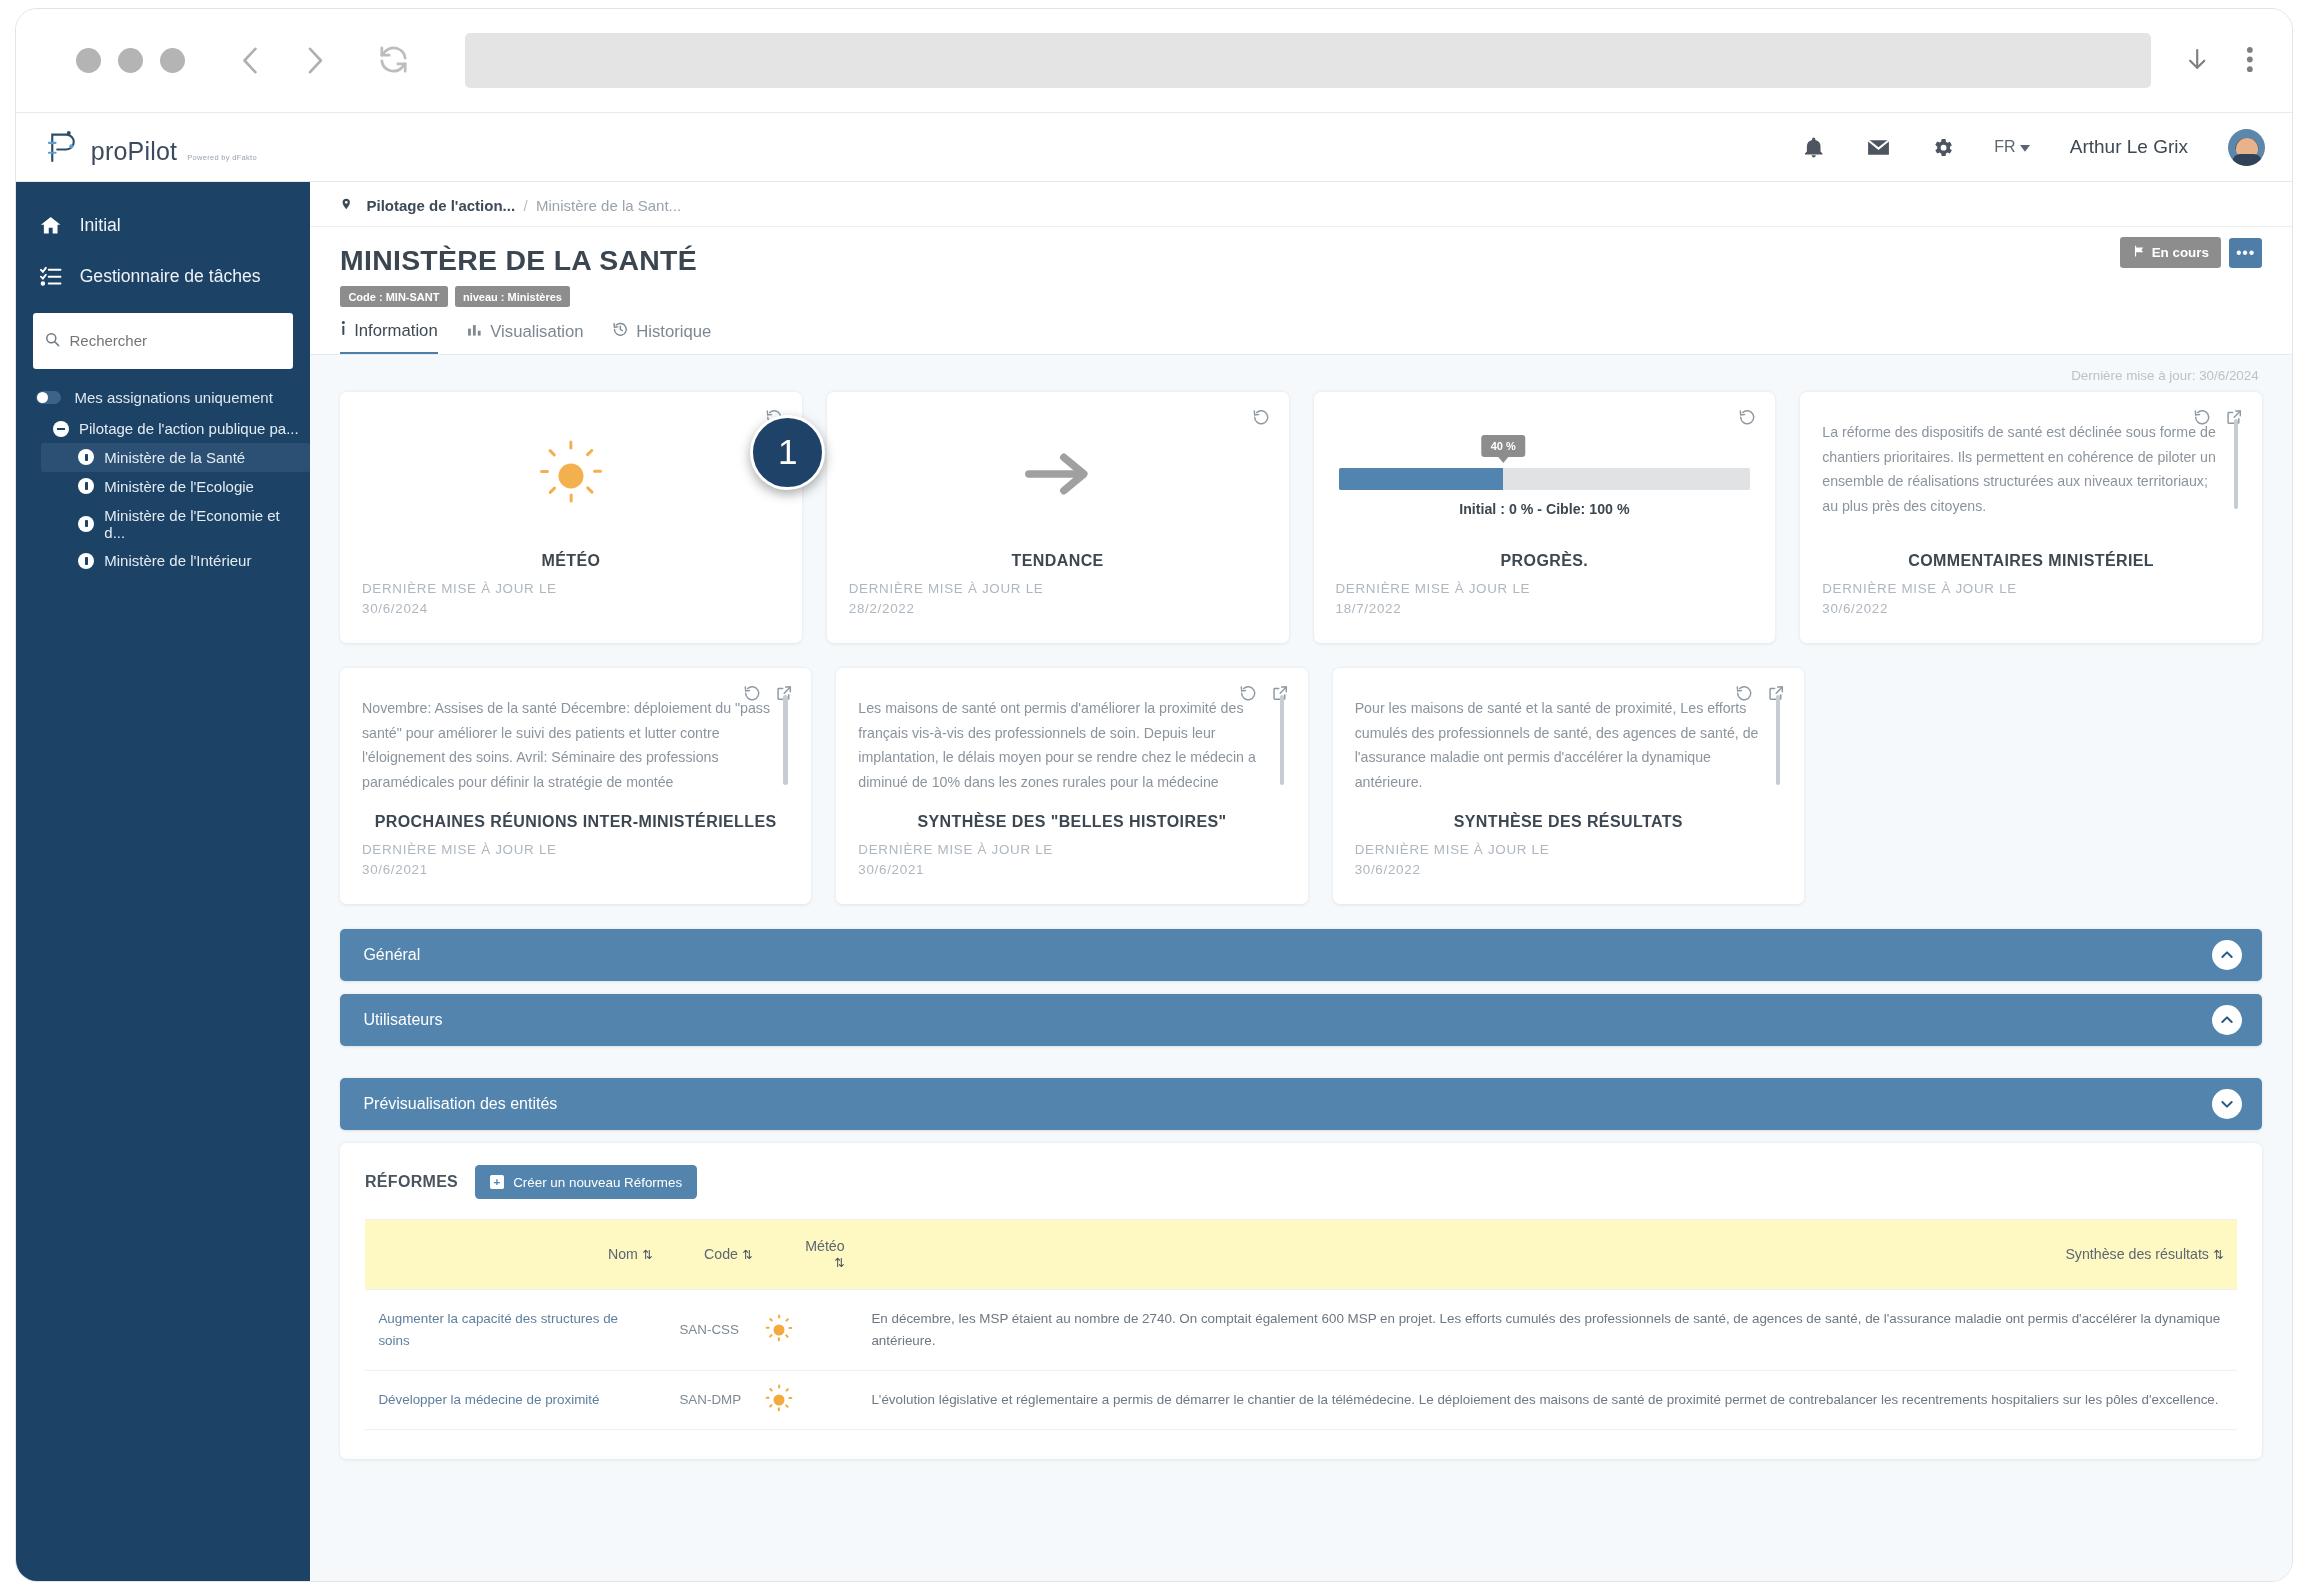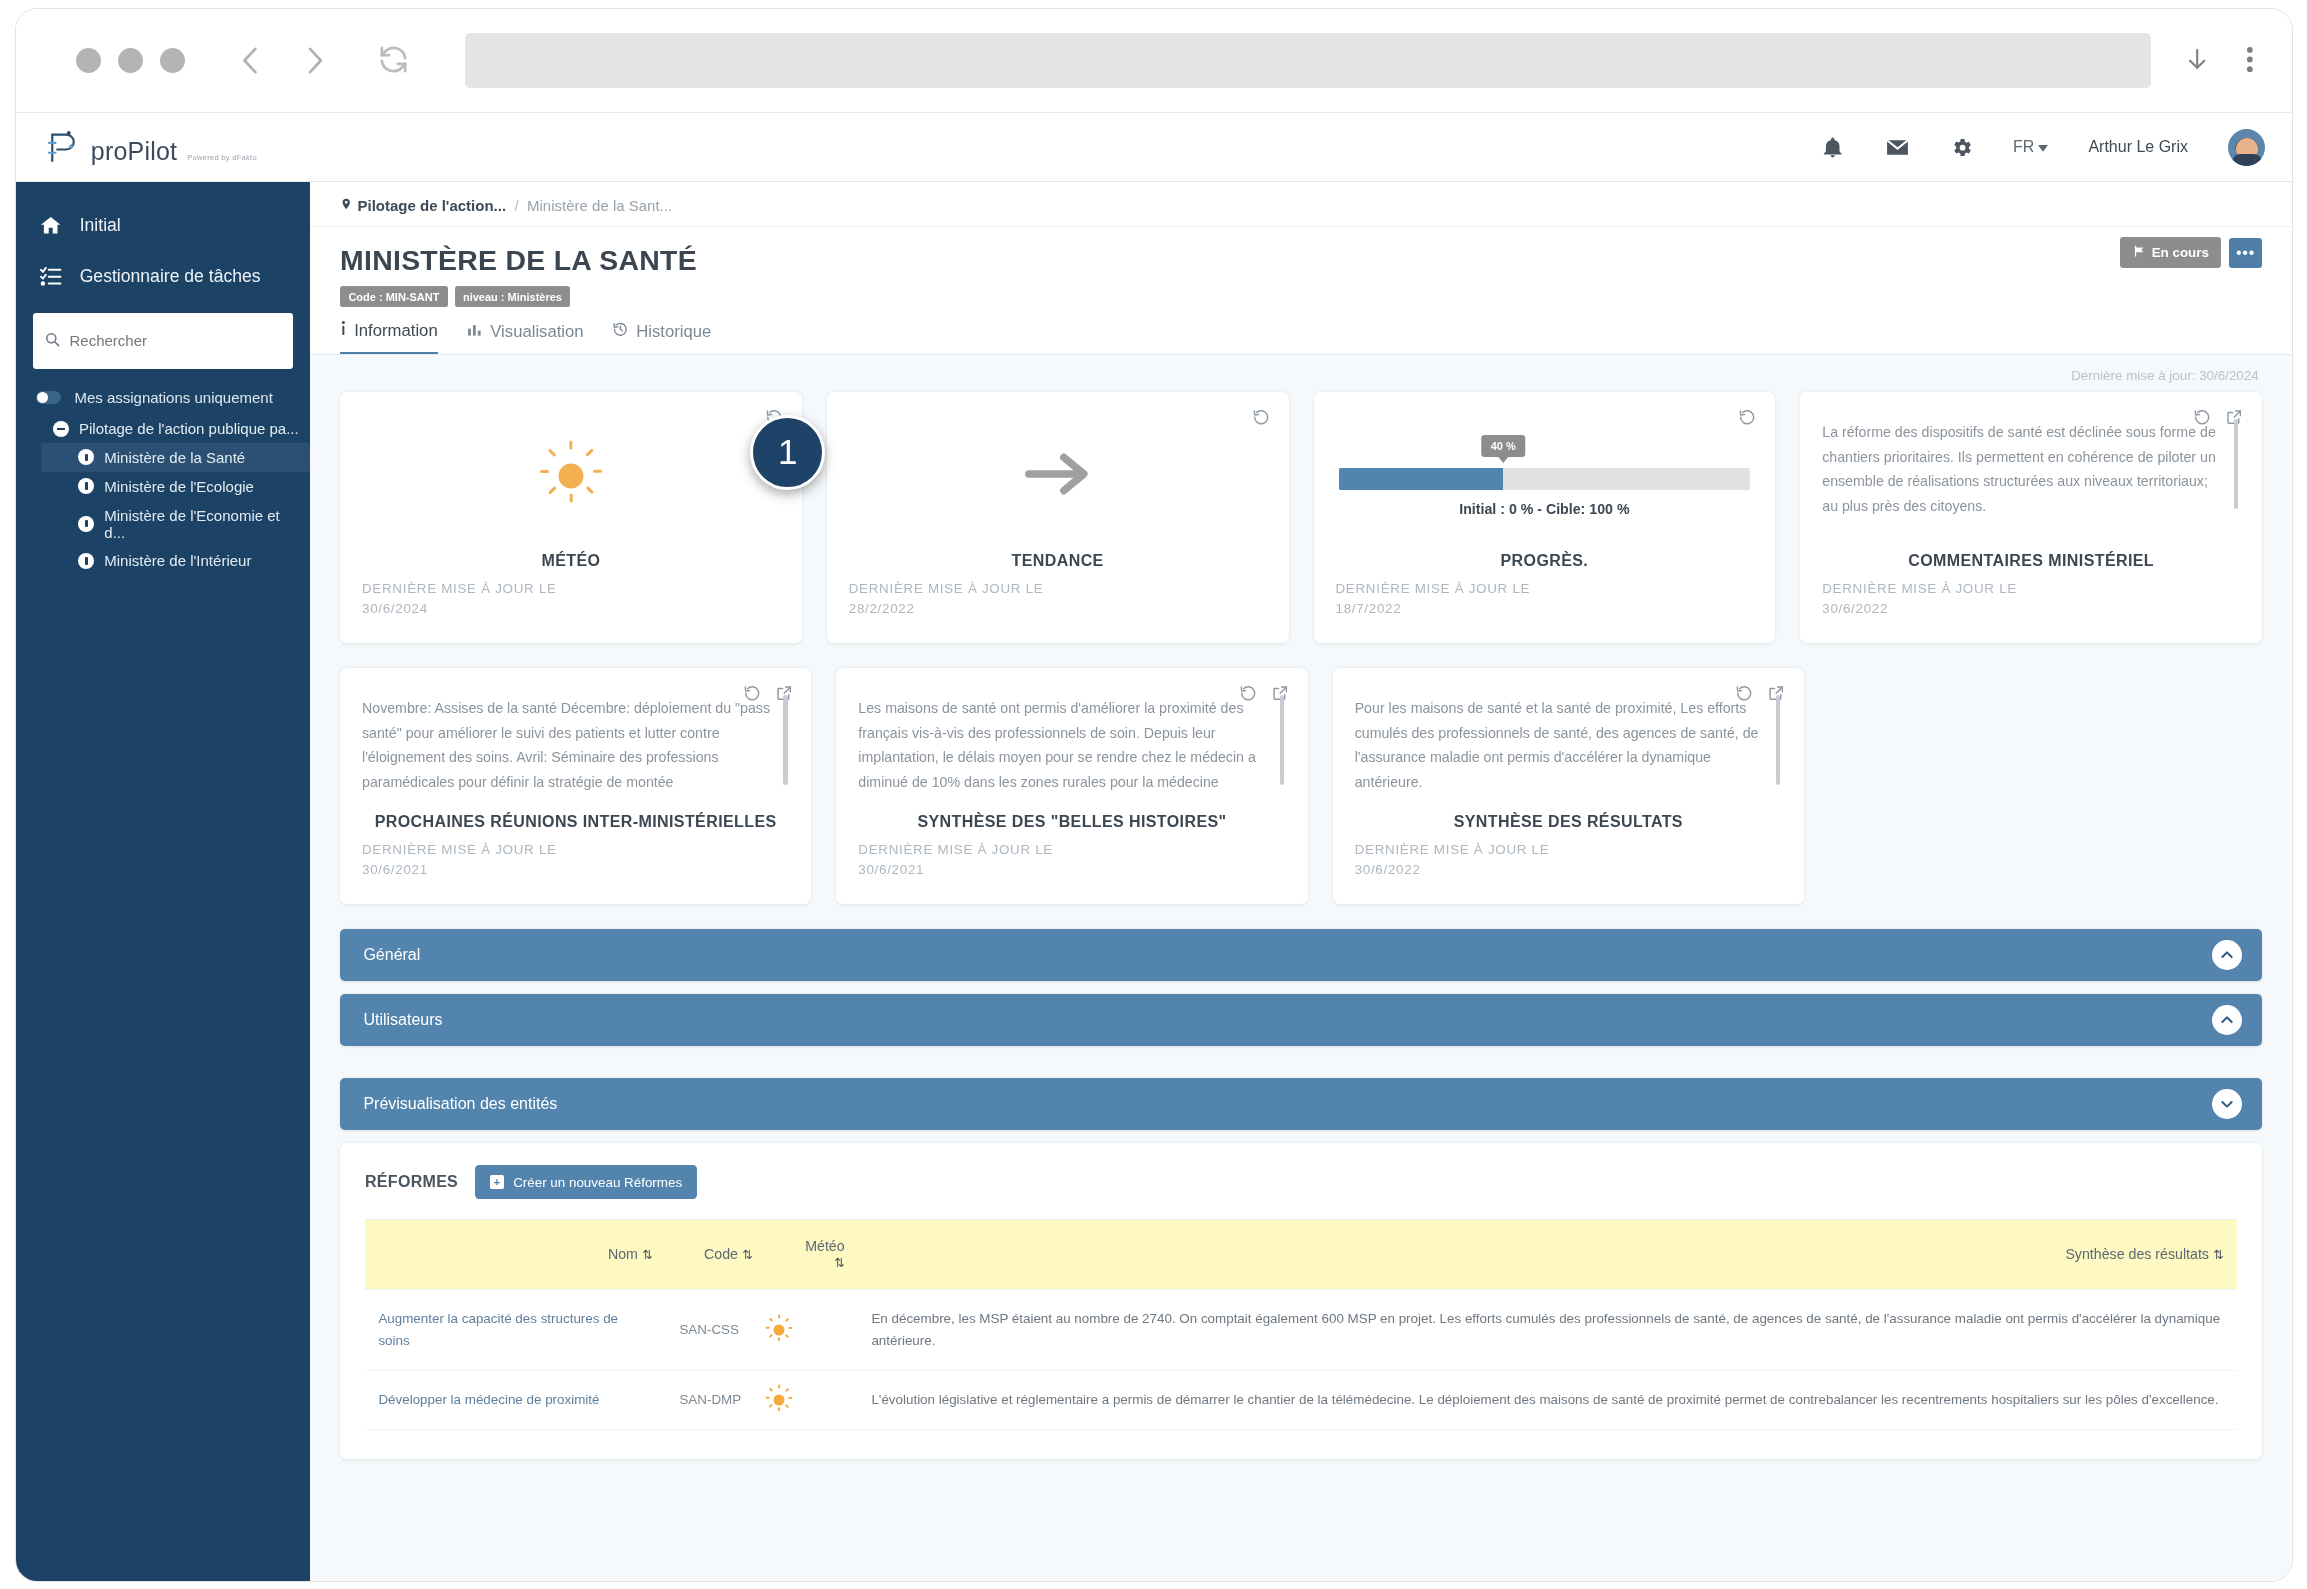--- a/index.html
+++ b/index.html
@@ -67,7 +67,7 @@
   .lang {
     font-size: 16px; color: #5d6670; display: flex; align-items: center; gap: 4.2px;
   }
-  .username { font-size: 16px; color: #3f4853; }
+  .username { font-size: 19px; color: #3f4853; }
   .avatar {
     width: 37px; height: 37px; border-radius: 50%;
     background: #5c86ab; overflow: hidden; position: relative;

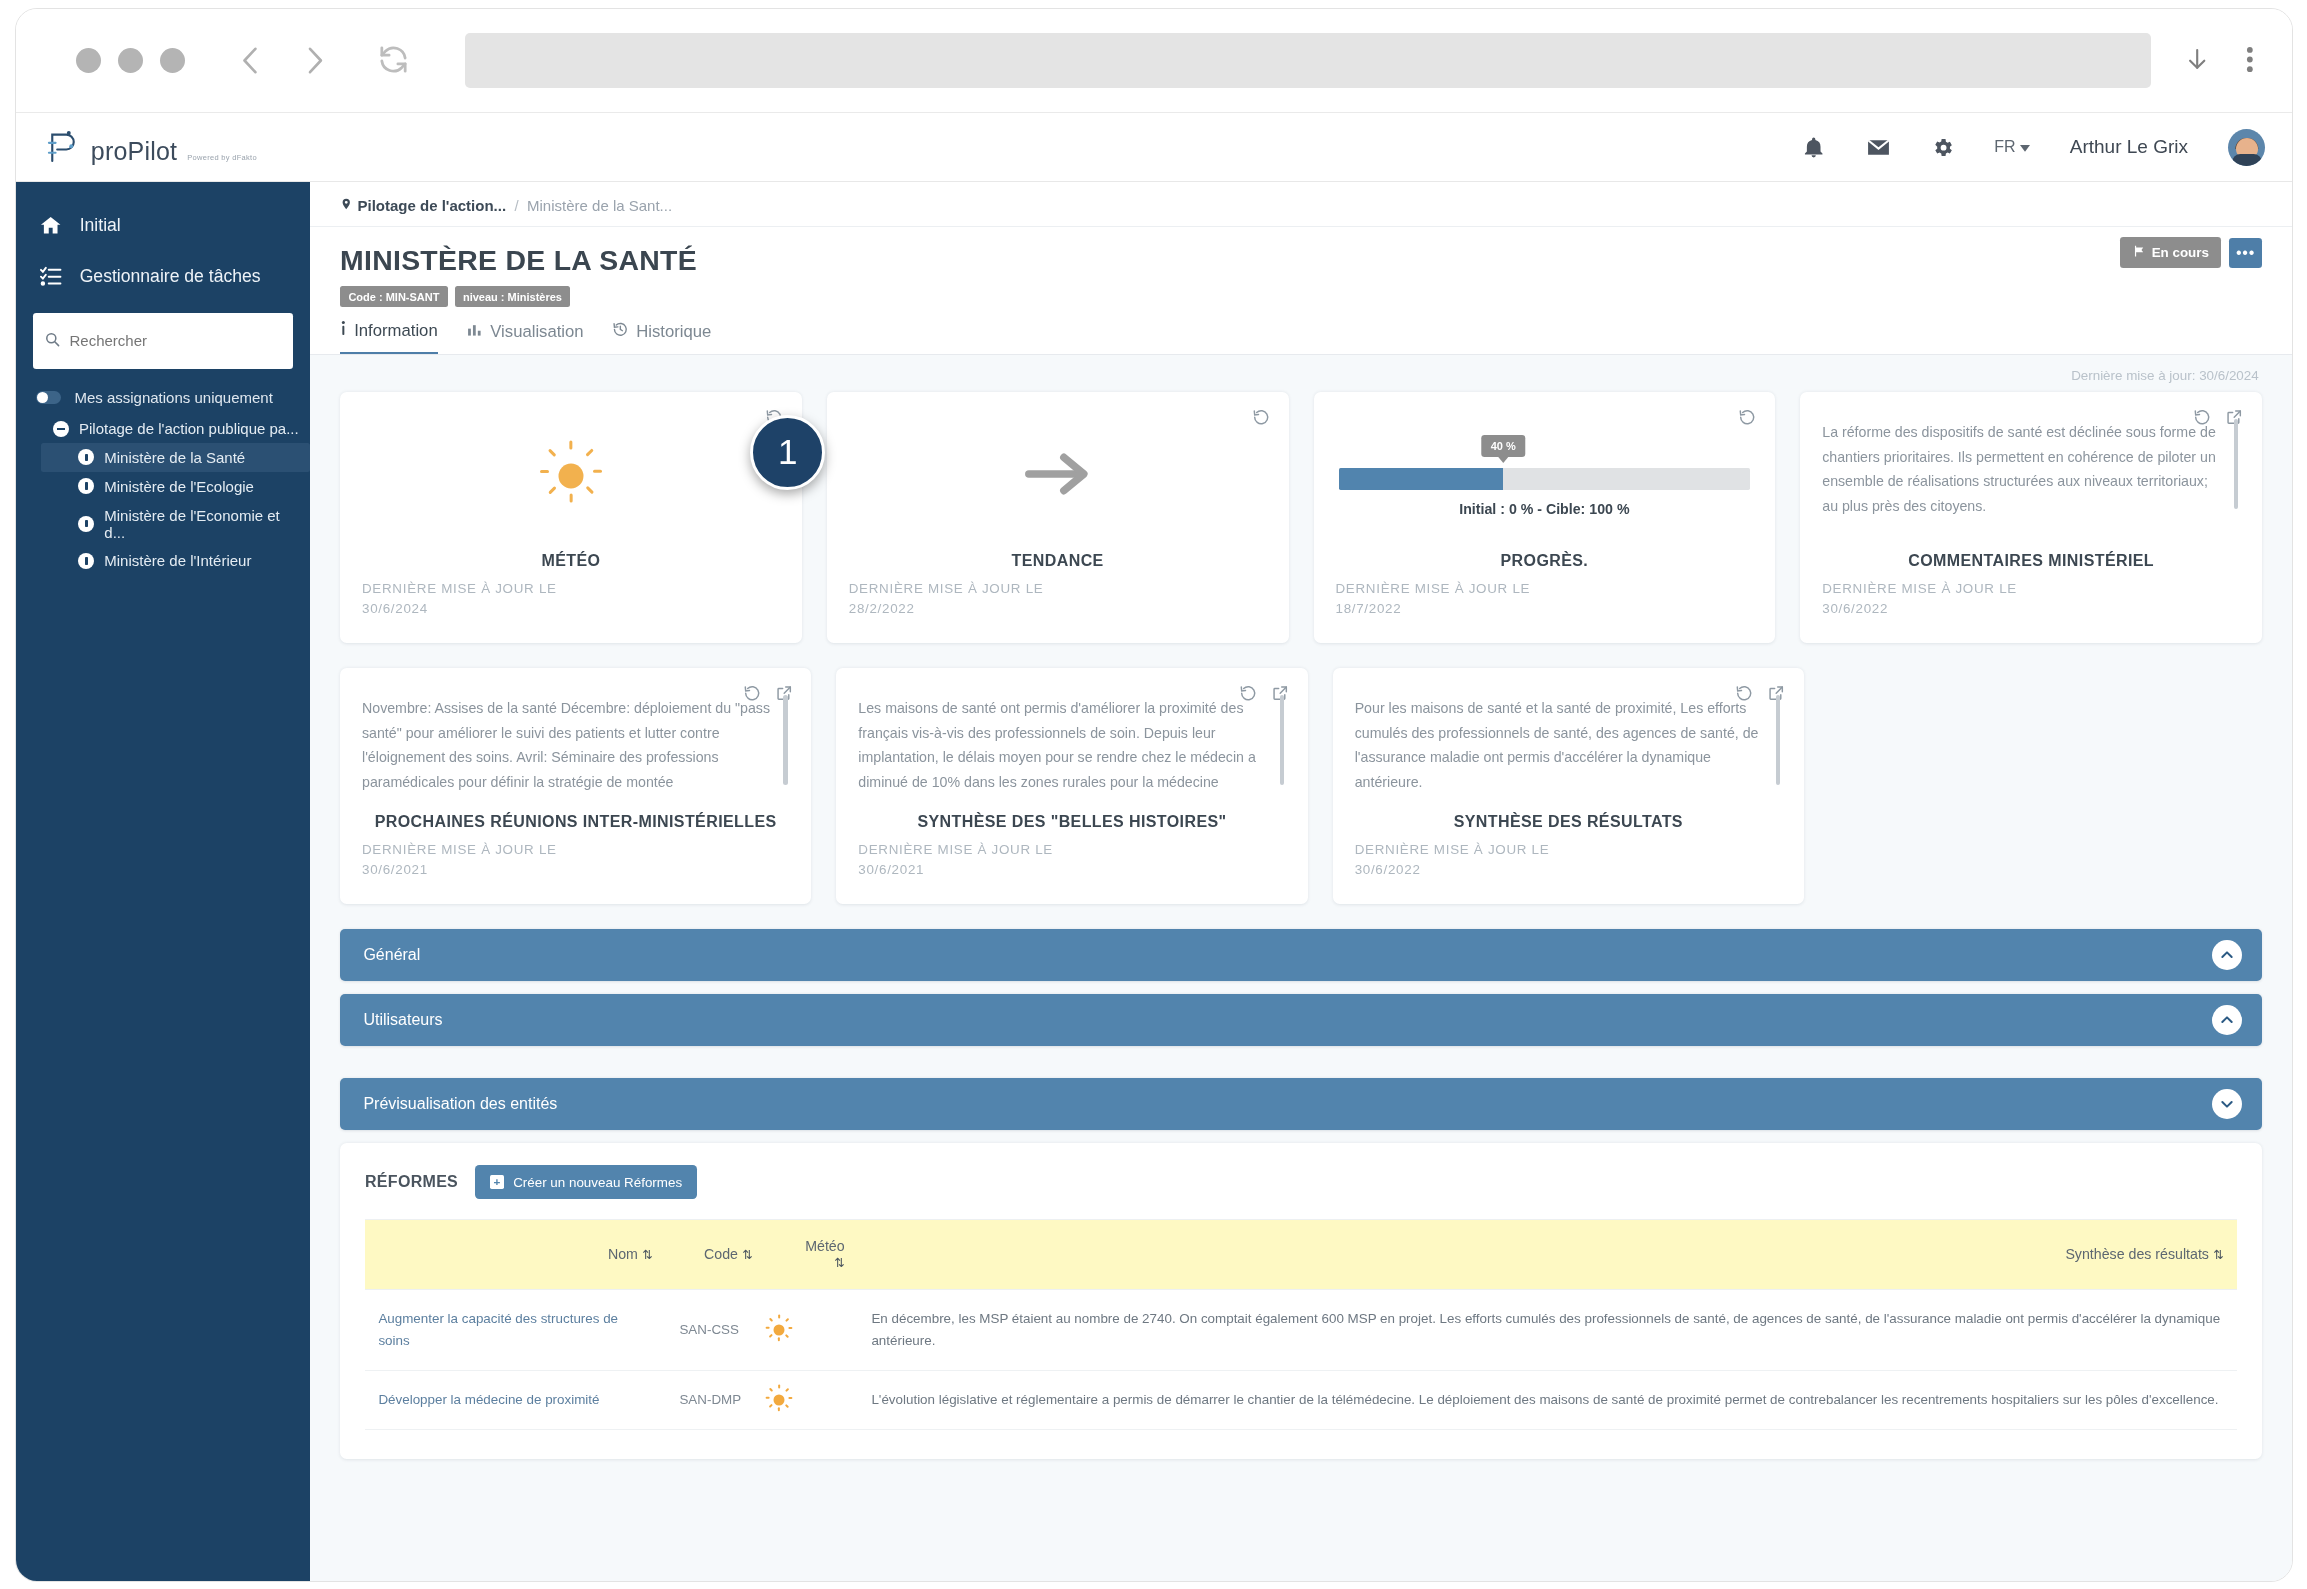--- a/index.html
+++ b/index.html
@@ -159,7 +159,7 @@
     display: flex; align-items: center; gap: 8.4px;
     border-bottom: 0.8px solid #eceff2;
   }
-  .breadcrumb .bc-first { color: #3d4a57; font-weight: bold; display:flex; align-items:center; gap:5px; }
+  .breadcrumb .bc-first { color: #3d4a57; font-weight: bold; display:flex; align-items:center; gap:14px; }
   .breadcrumb .sep { color: #b6bdc4; }
 
   .page-head { background: #fff; padding: 16.7px 30px 0 30px; }

